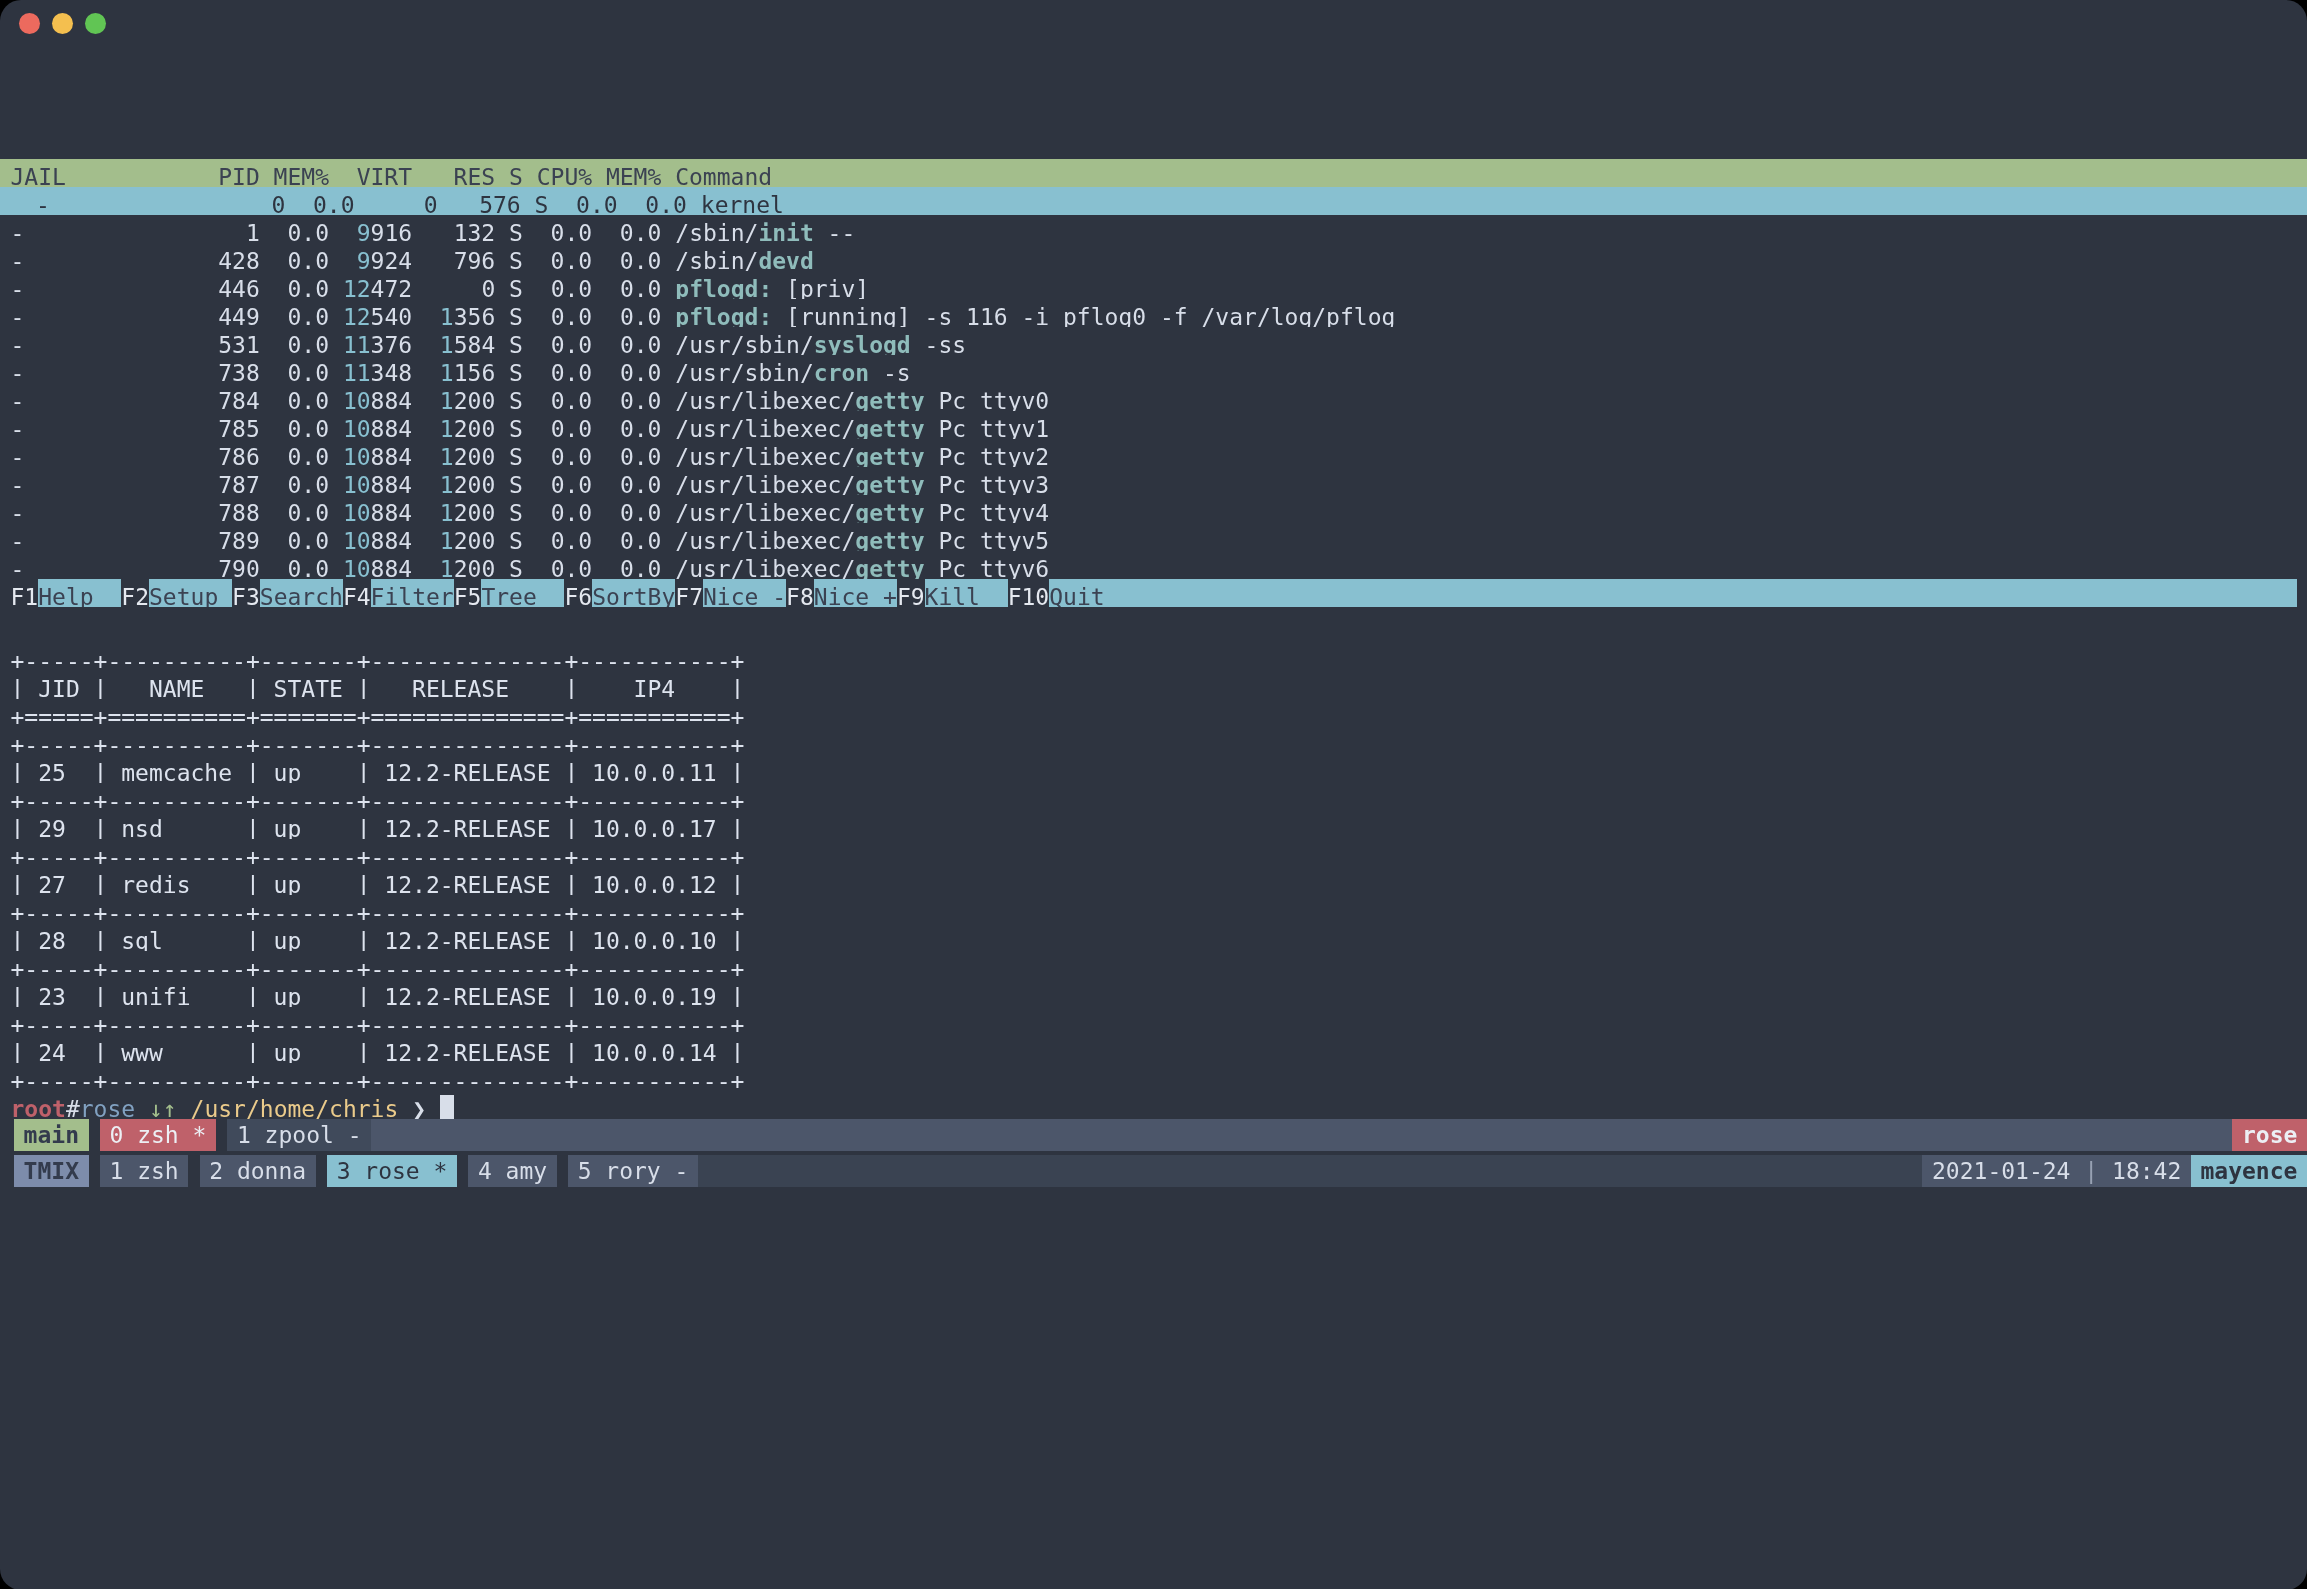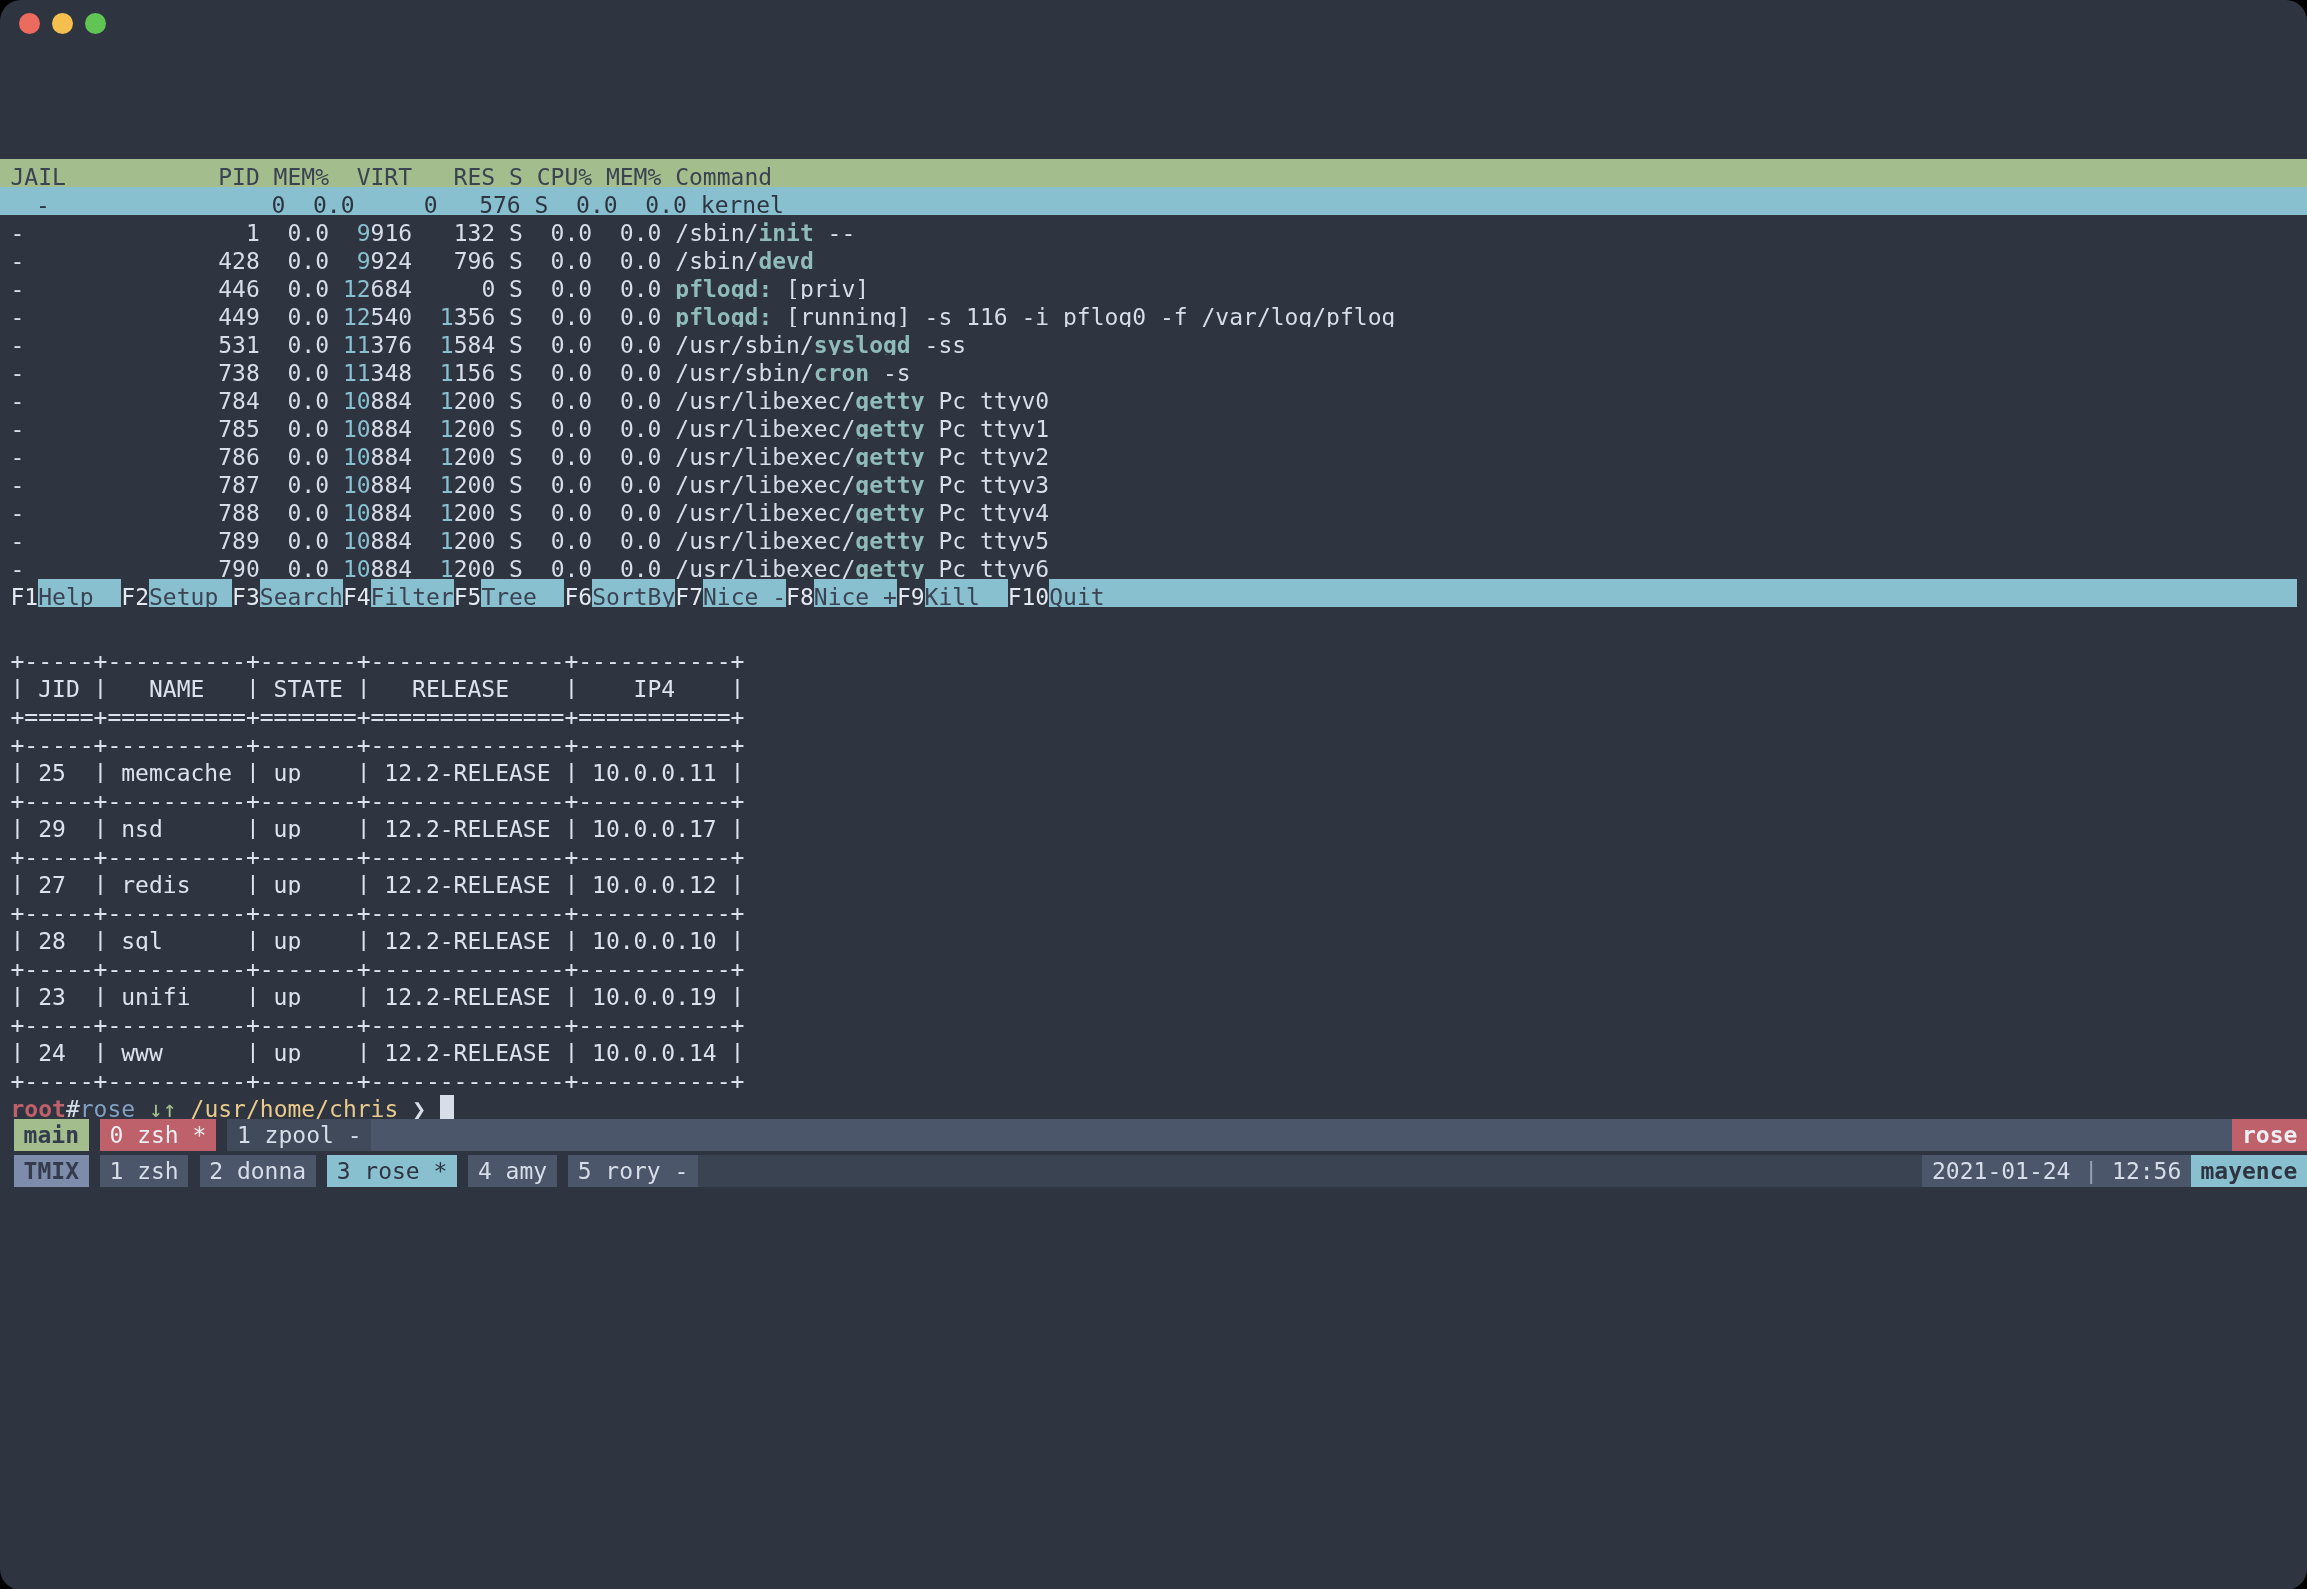--- a/index.html
+++ b/index.html
@@ -89,7 +89,7 @@
         <div class="line full proc-row sel"><span>-          </span><span>      0</span><span>  0.0</span><span>     </span><span>0</span><span>   </span><span>576</span><span> S</span><span>  0.0</span><span>  0.0</span><span> </span><span>kernel</span></div>
         <div class="line full proc-row"><span>-          </span><span>      1</span><span>  0.0</span><span>  </span><span class="num-hi">9</span><span>916</span><span>   </span><span>132</span><span> S</span><span>  0.0</span><span>  0.0</span><span> </span><span>/sbin/</span><span class="cmd-hl">init</span><span> --</span></div>
         <div class="line full proc-row"><span>-          </span><span>    428</span><span>  0.0</span><span>  </span><span class="num-hi">9</span><span>924</span><span>   </span><span>796</span><span> S</span><span>  0.0</span><span>  0.0</span><span> </span><span>/sbin/</span><span class="cmd-hl">devd</span></div>
-        <div class="line full proc-row"><span>-          </span><span>    446</span><span>  0.0</span><span> </span><span class="num-hi">12</span><span>684</span><span>     </span><span>0</span><span> S</span><span>  0.0</span><span>  0.0</span><span> </span><span class="cmd-hl">pflogd:</span><span> [priv]</span></div>
+        <div class="line full proc-row"><span>-          </span><span>    446</span><span>  0.0</span><span> </span><span class="num-hi">12</span><span>472</span><span>     </span><span>0</span><span> S</span><span>  0.0</span><span>  0.0</span><span> </span><span class="cmd-hl">pflogd:</span><span> [priv]</span></div>
         <div class="line full proc-row"><span>-          </span><span>    449</span><span>  0.0</span><span> </span><span class="num-hi">12</span><span>540</span><span>  </span><span class="num-hi">1</span><span>356</span><span> S</span><span>  0.0</span><span>  0.0</span><span> </span><span class="cmd-hl">pflogd:</span><span> [running] -s 116 -i pflog0 -f /var/log/pflog</span></div>
         <div class="line full proc-row"><span>-          </span><span>    531</span><span>  0.0</span><span> </span><span class="num-hi">11</span><span>376</span><span>  </span><span class="num-hi">1</span><span>584</span><span> S</span><span>  0.0</span><span>  0.0</span><span> </span><span>/usr/sbin/</span><span class="cmd-hl">syslogd</span><span> -ss</span></div>
         <div class="line full proc-row"><span>-          </span><span>    738</span><span>  0.0</span><span> </span><span class="num-hi">11</span><span>348</span><span>  </span><span class="num-hi">1</span><span>156</span><span> S</span><span>  0.0</span><span>  0.0</span><span> </span><span>/usr/sbin/</span><span class="cmd-hl">cron</span><span> -s</span></div>

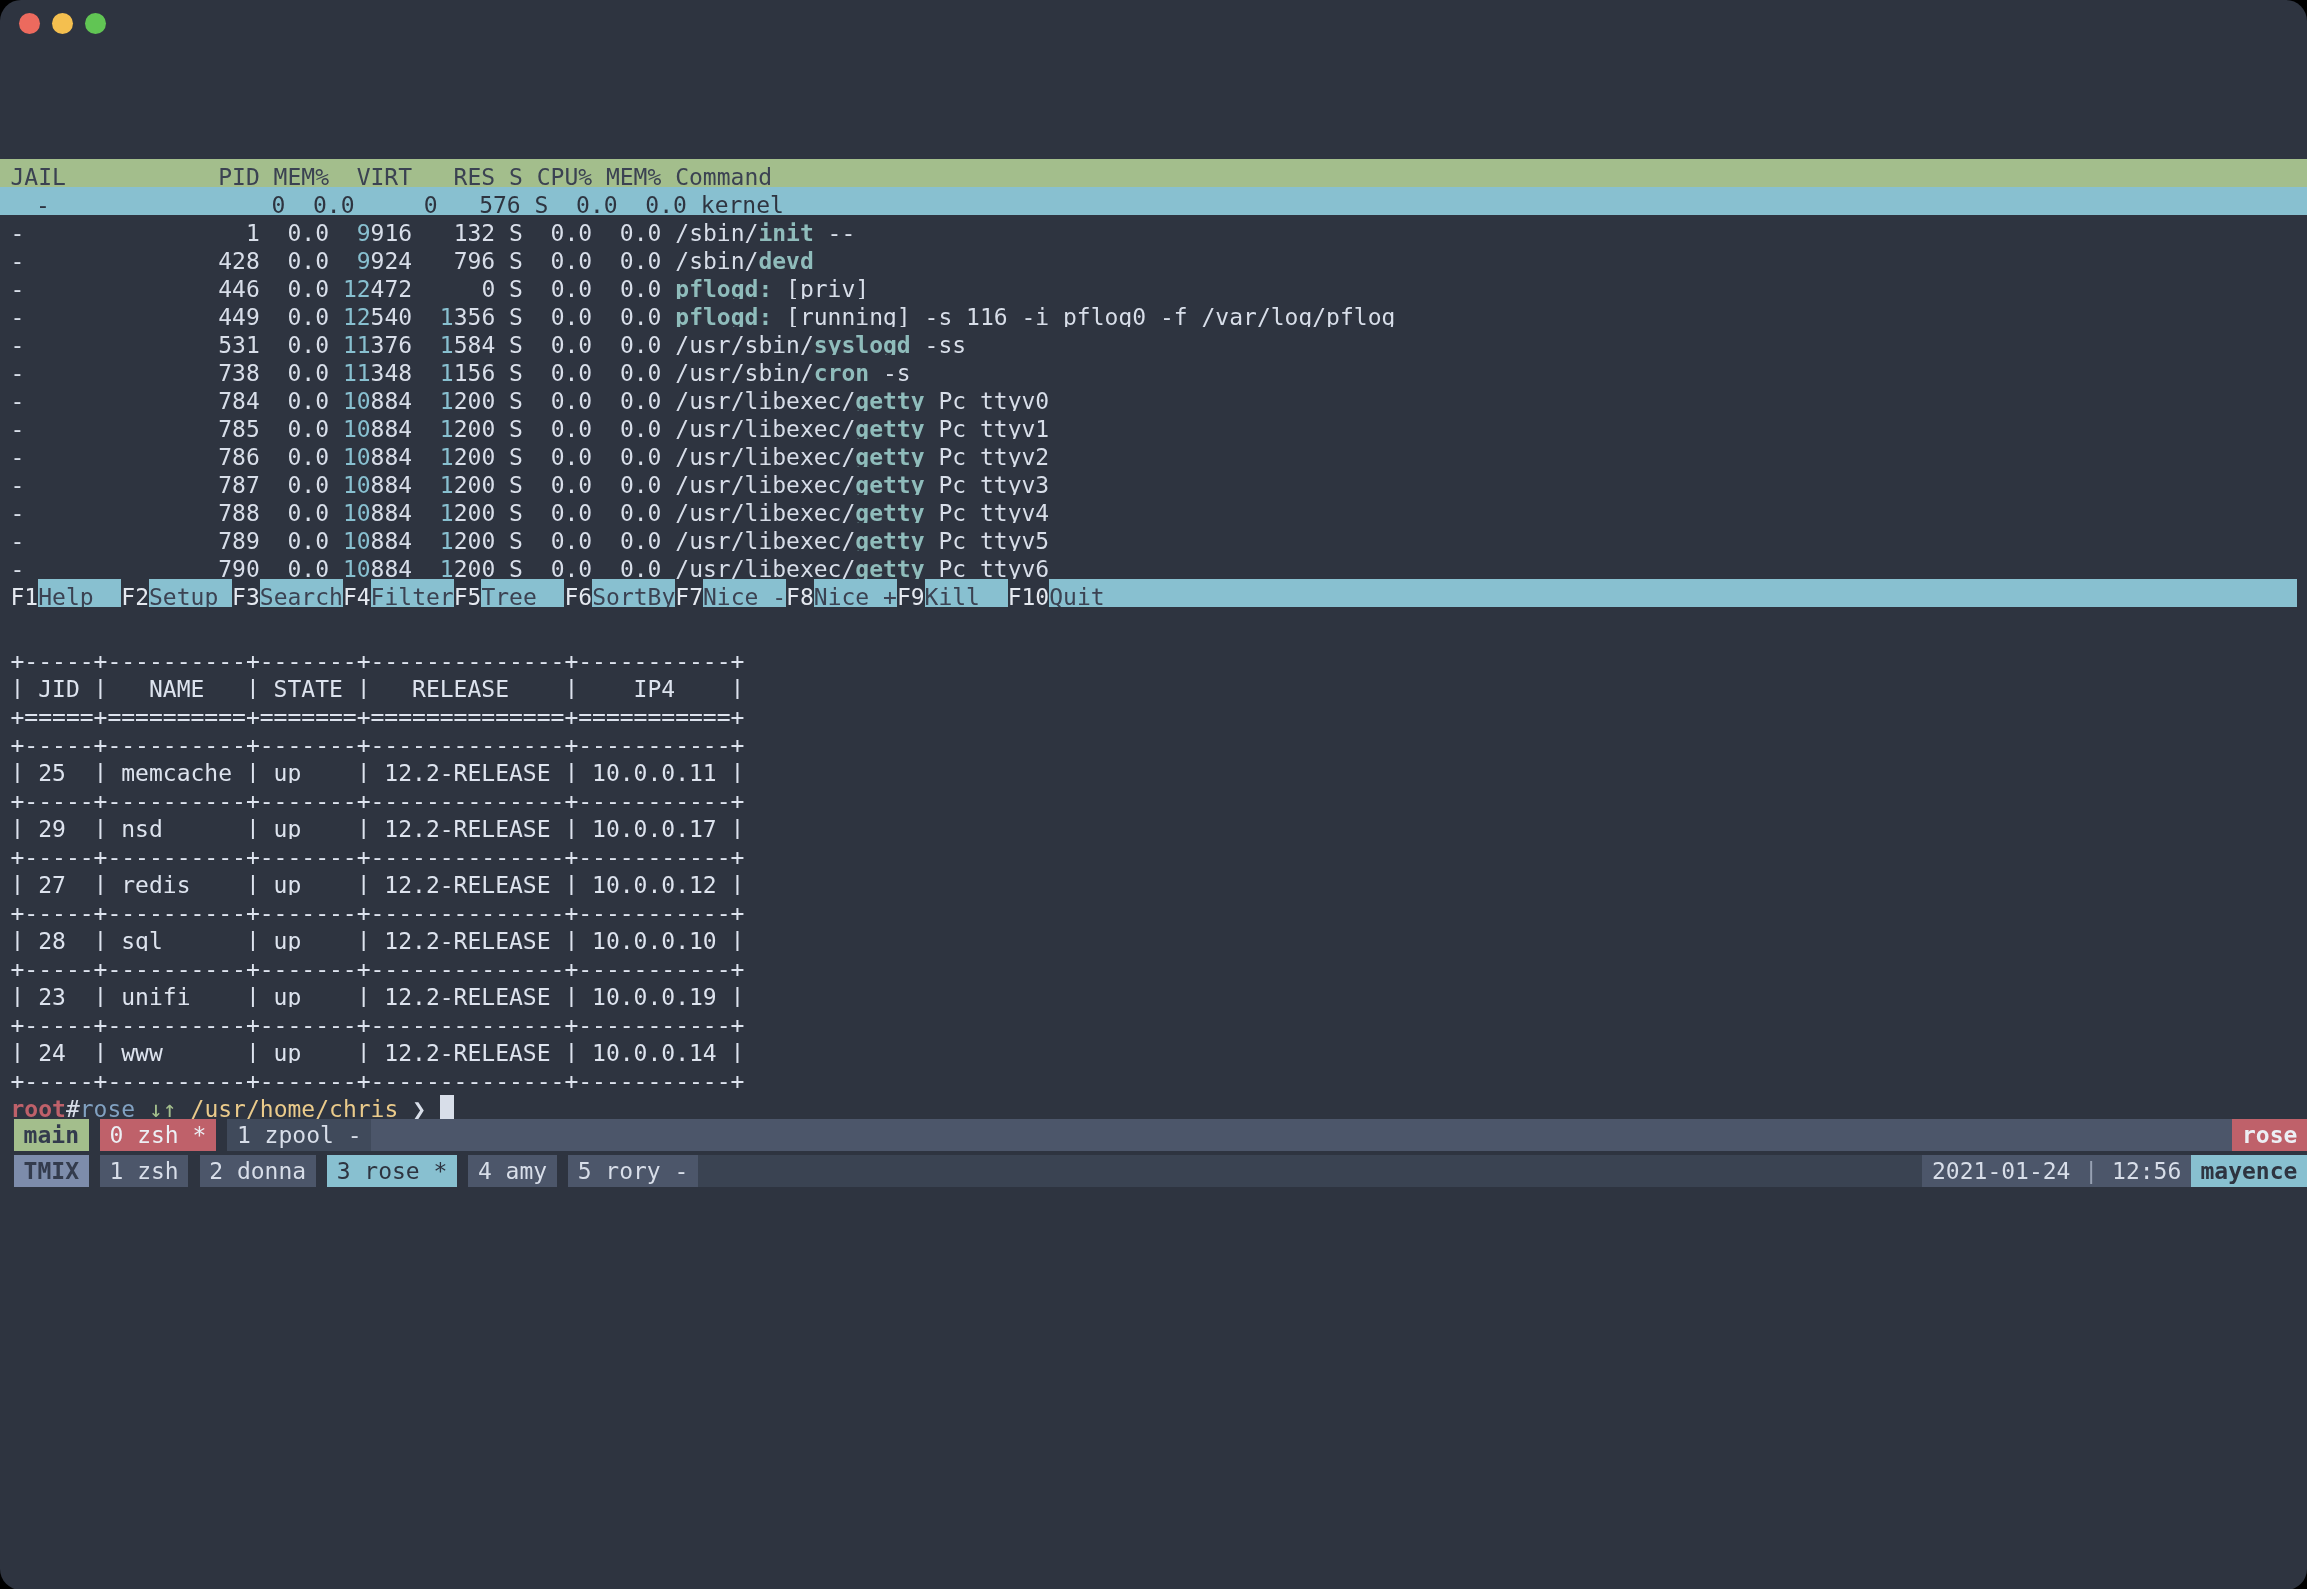--- a/index.html
+++ b/index.html
@@ -143,7 +143,7 @@
         <span class="seg seg-win gap">4 amy</span>
         <span class="seg seg-win">5 rory -</span>
         <span class="fill2"></span>
-        <span class="seg seg-date"><span>2021-01-24</span><span class="dim"> | </span><span>12:56</span></span>
+        <span class="seg seg-date"><span>2021-01-24</span><span class="dim"> | </span><span>18:42</span></span>
         <span class="seg seg-user">mayence</span>
       </div>
 

